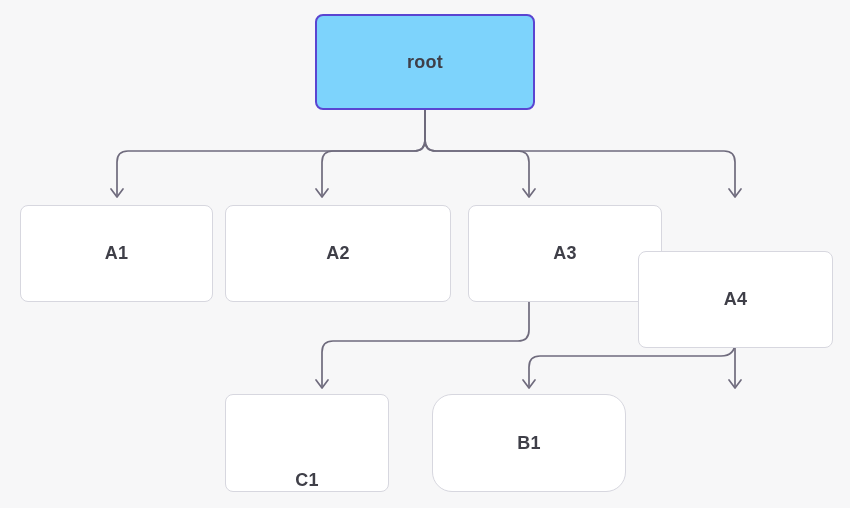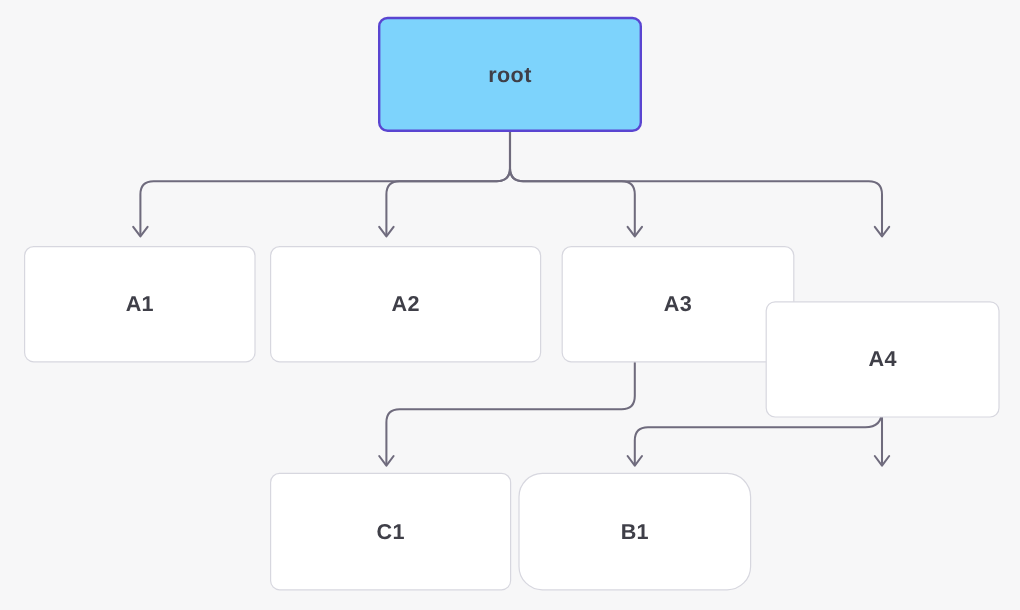--- a/index.html
+++ b/index.html
@@ -53,7 +53,7 @@
   .n-a2     { left: 225px; top: 205px; width: 226px; height: 97px; }
   .n-a3     { left: 432px; top: 205px; width: 194px; height: 97px; margin-left: 36px; }
   .n-a4     { left: 638px; top: 205px; width: 195px; height: 97px; margin-top: 46px; }
-  .n-c1     { left: 225px; top: 394px; width: 201px; height: 98px; }
+  .n-c1     { left: 225px; top: 394px; width: 164px; height: 98px; align-items: flex-end; }
   .n-b1     { left: 432px; top: 394px; width: 194px; height: 98px; border-radius: 20px; }
   .n-b2     { left: 638px; top: 394px; width: 195px; height: 98px; }
 </style>

